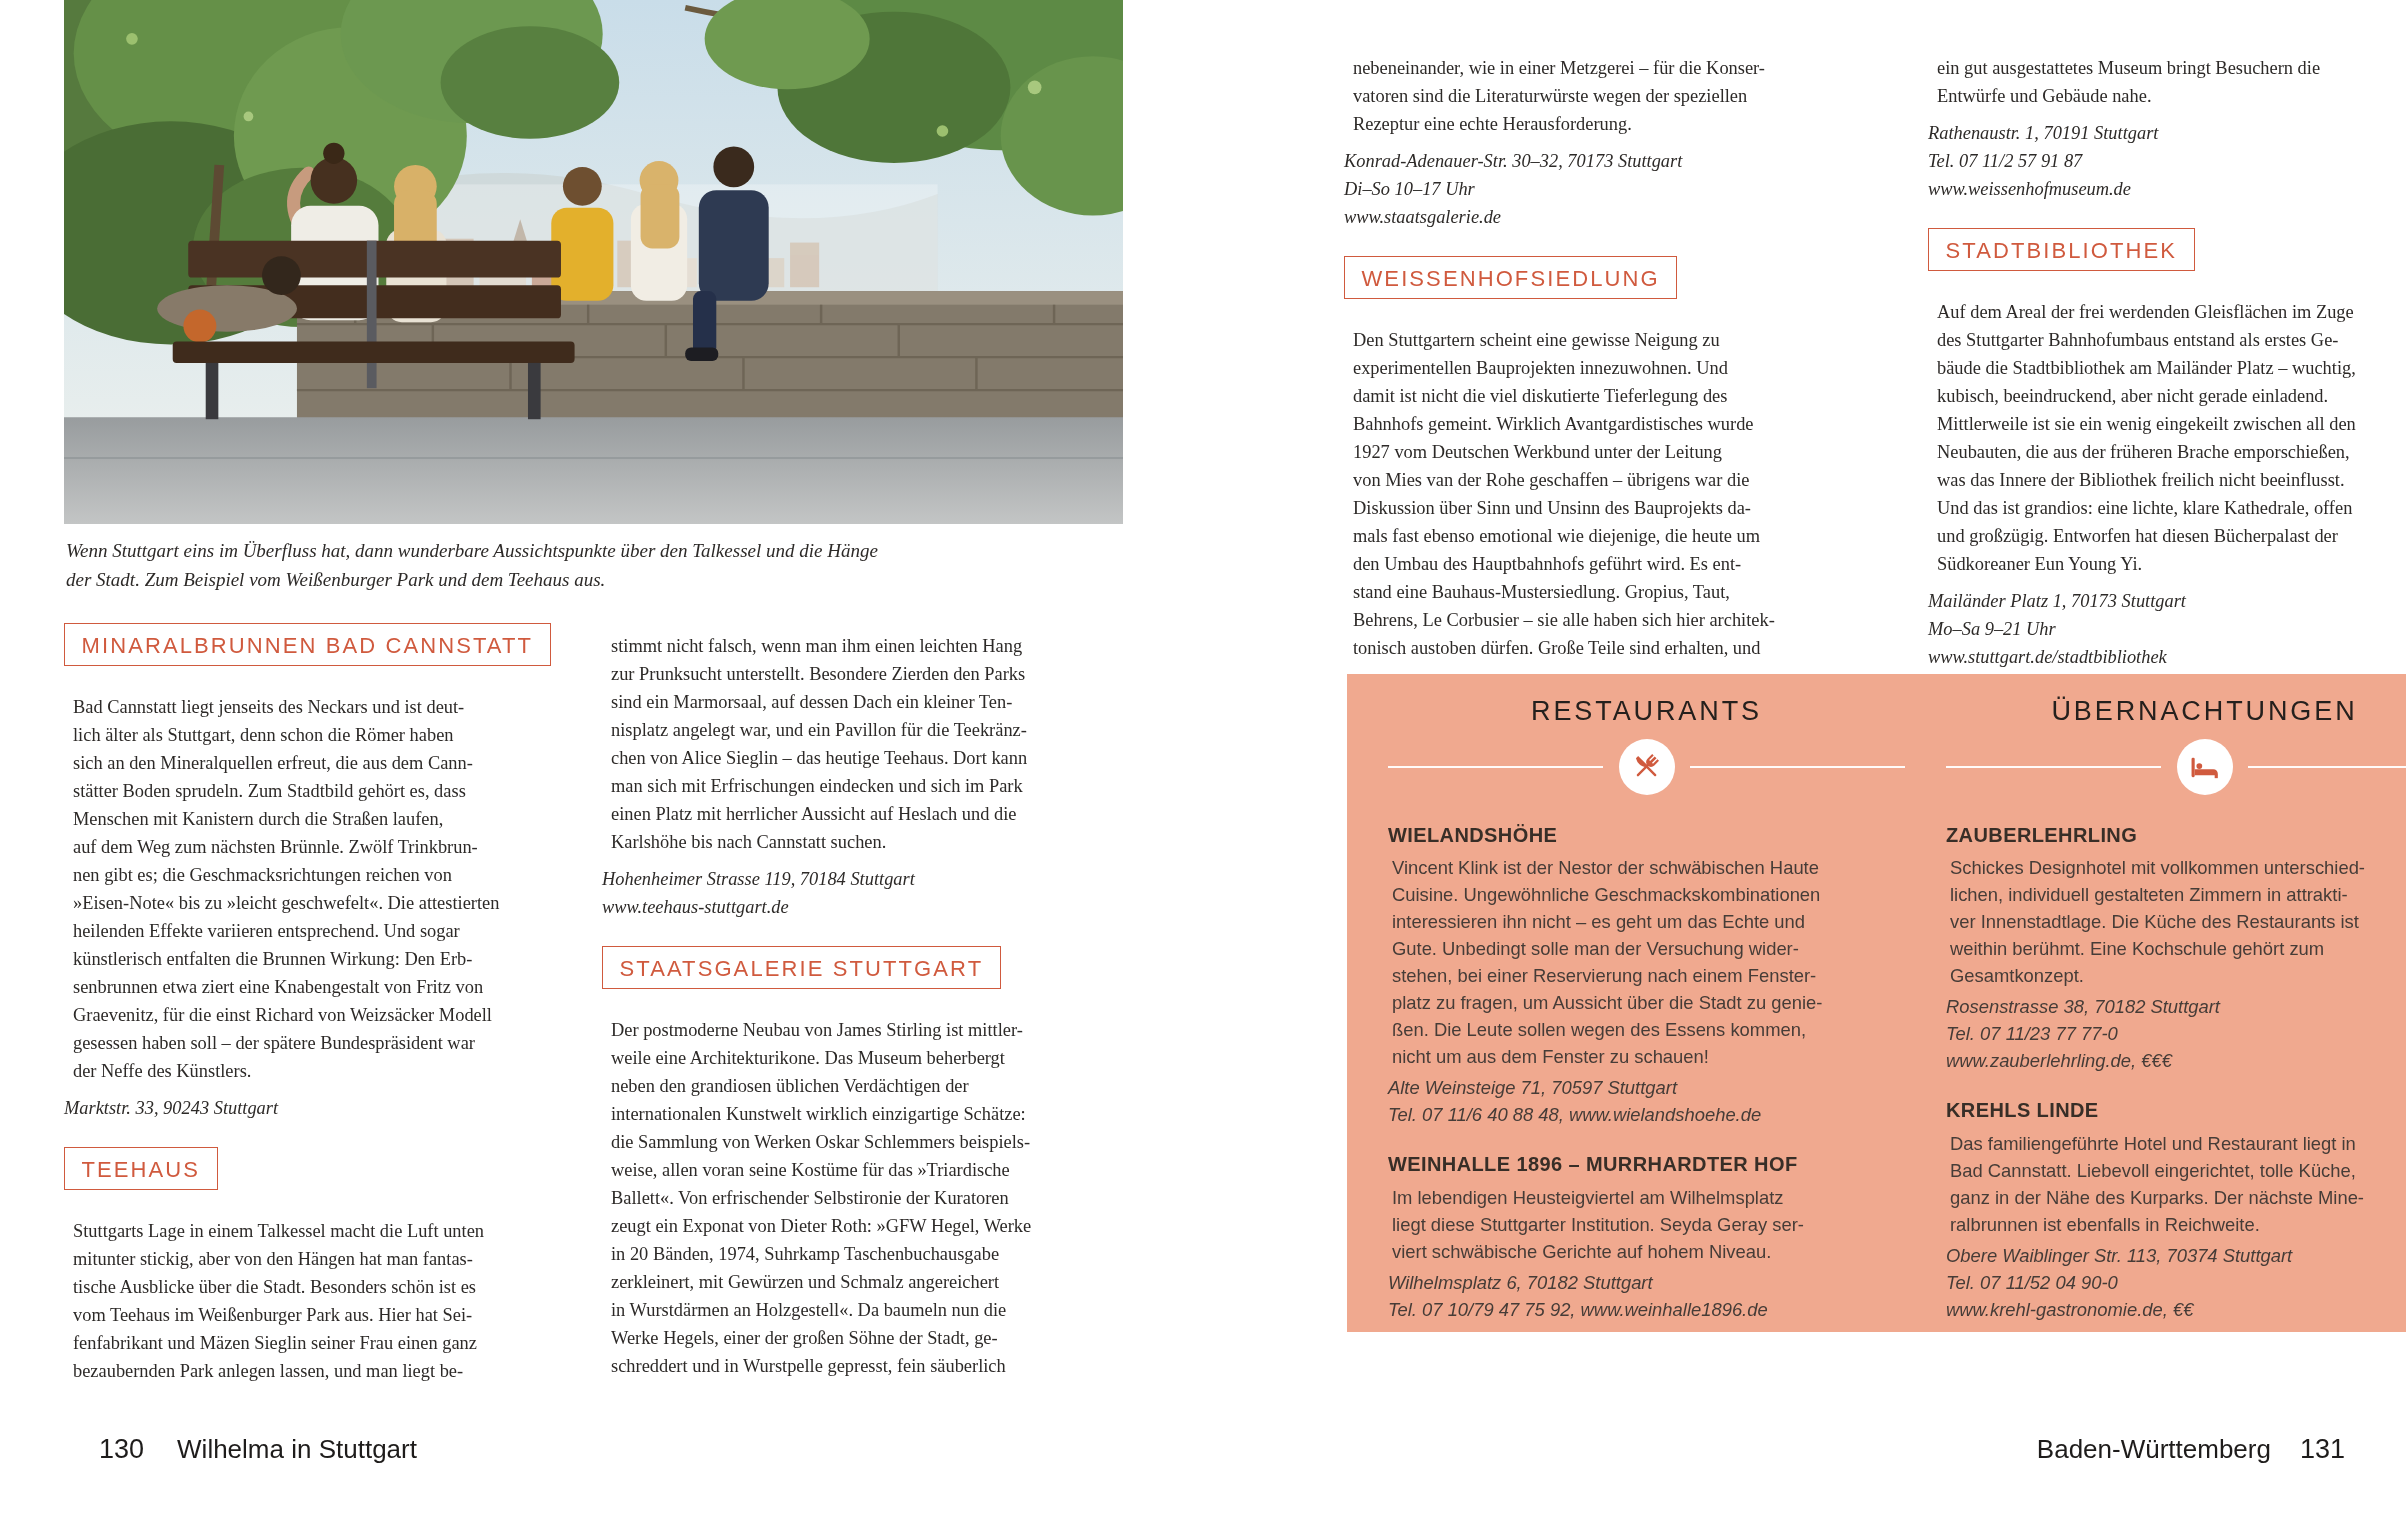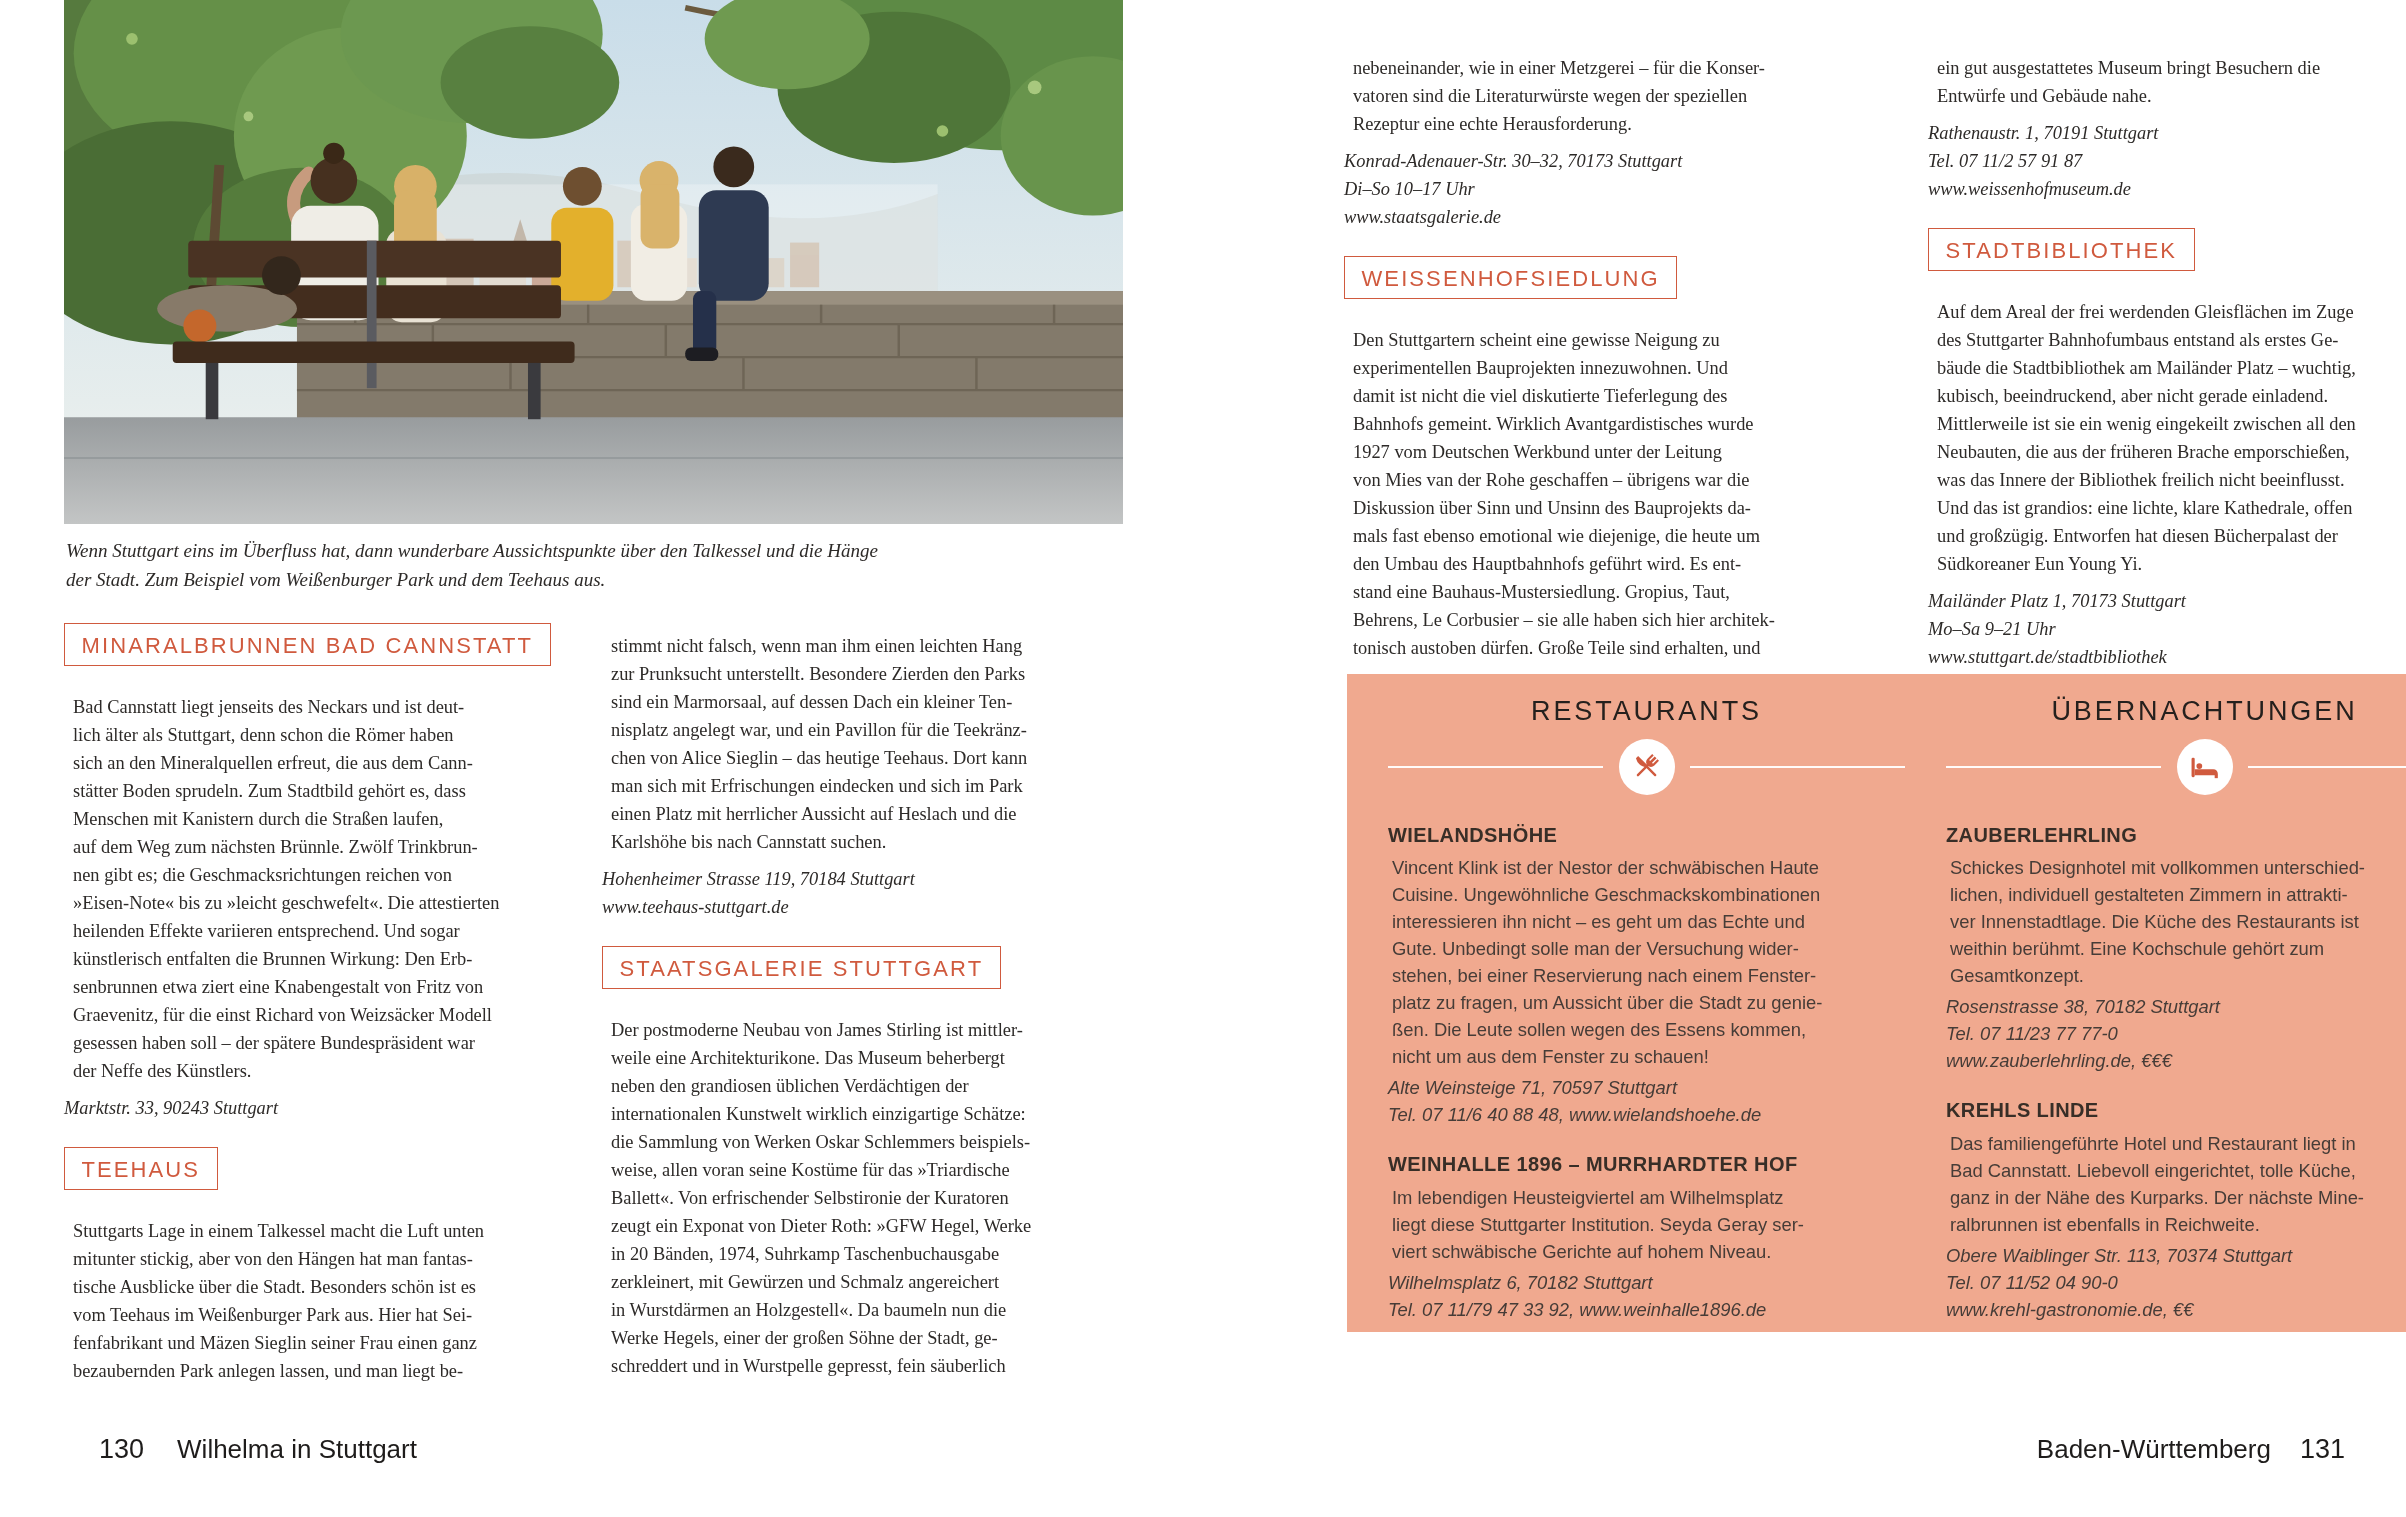--- a/index.html
+++ b/index.html
@@ -328,7 +328,7 @@
 liegt diese Stuttgarter Institution. Seyda Geray ser-
 viert schwäbische Gerichte auf hohem Niveau.</p>
         <p class="ib-addr">Wilhelmsplatz 6, 70182 Stuttgart
-Tel. 07 11/79 47 33 92, www.weinhalle1896.de</p>
+Tel. 07 10/79 47 75 92, www.weinhalle1896.de</p>
       </div>
     </div>
 

